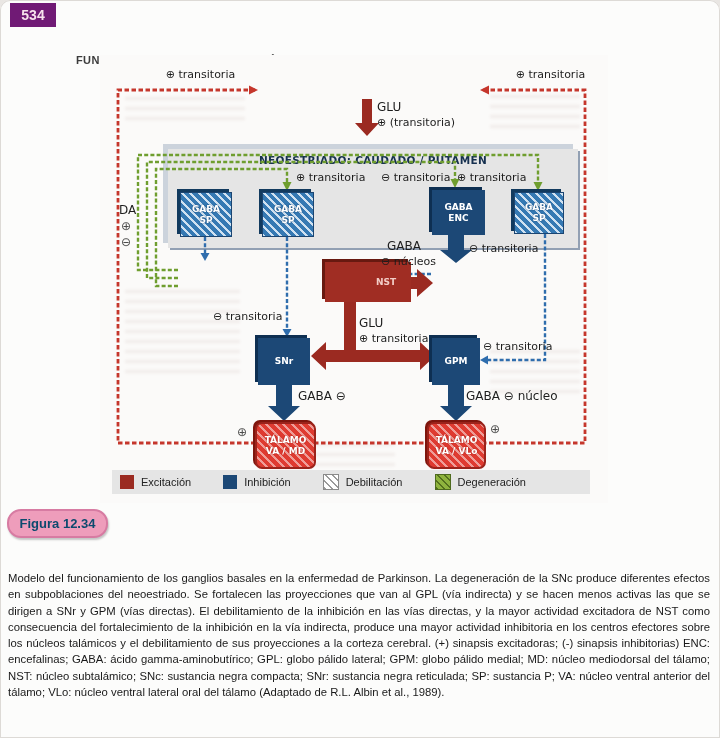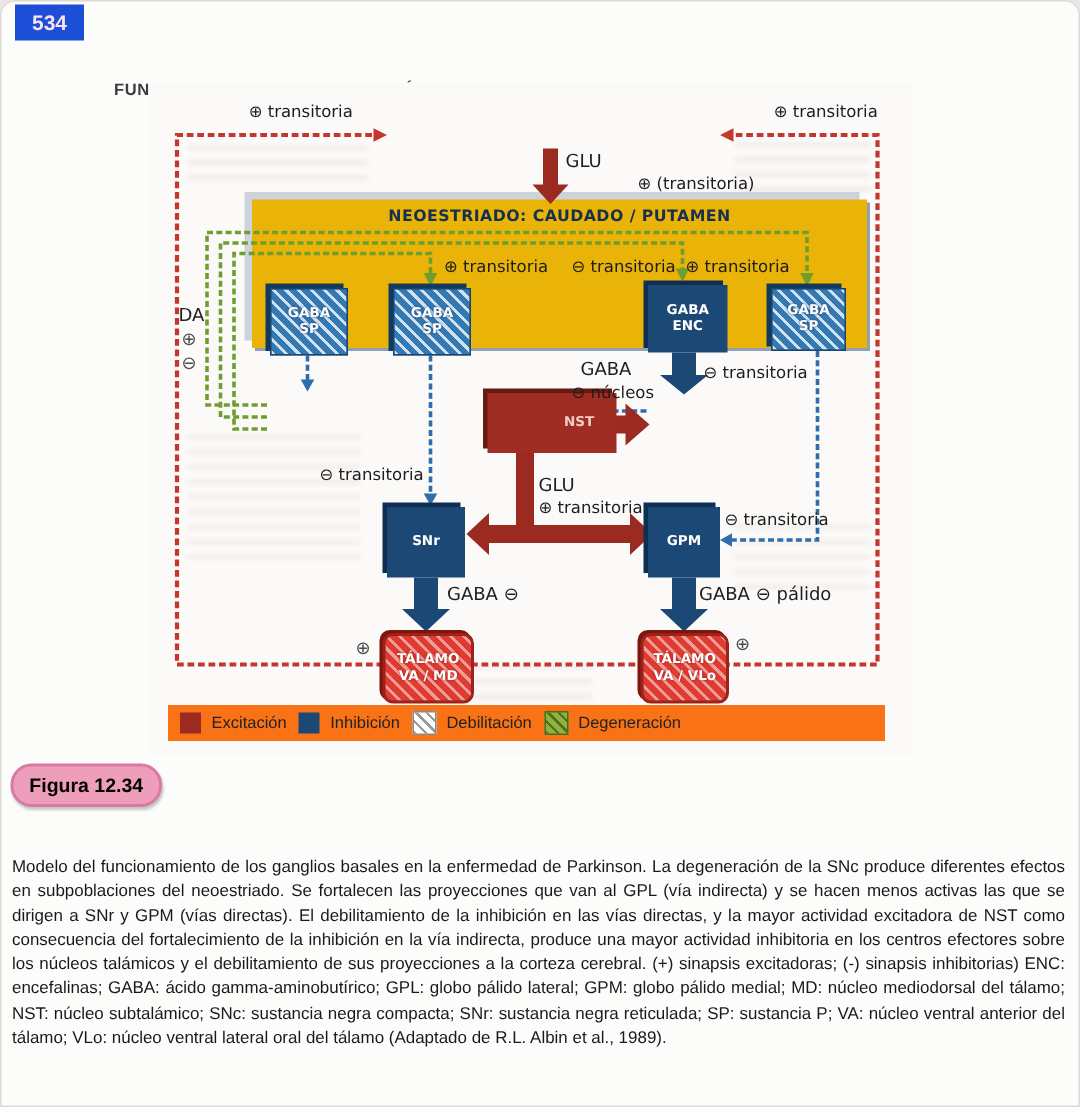--- a/index.html
+++ b/index.html
@@ -7,7 +7,7 @@
   .page{position:relative;width:720px;height:738px;background:#fcfcfb;border-radius:10px 10px 0 0;overflow:hidden;
         box-shadow:inset 0 0 0 1px #dddad6;}
   
-  .pgnum{position:absolute;left:10px;top:3px;width:46px;height:24px;background:#1d4ed8;color:#f7e2ec;
+  .pgnum{position:absolute;left:10px;top:3px;width:46px;height:24px;background:#701a75;color:#f7e2ec;
          font-weight:bold;font-size:14px;display:flex;align-items:center;justify-content:center;}
   .htitle{position:absolute;left:76px;top:10px;font-size:11px;font-weight:bold;color:#3c3c3c;letter-spacing:.4px;margin-top:44px;}
 

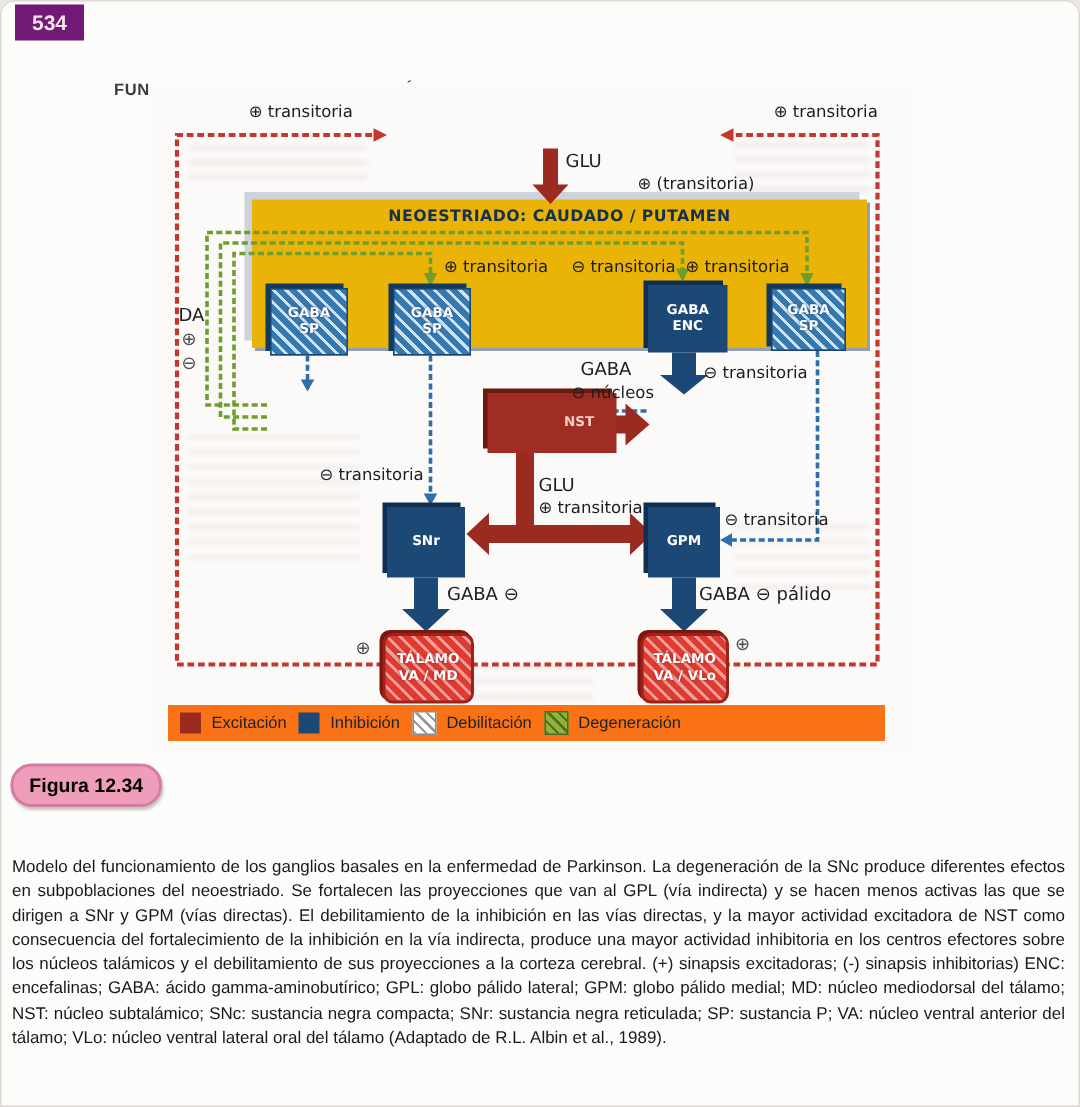--- a/index.html
+++ b/index.html
@@ -129,7 +129,7 @@
     <div class="lbl c" style="left:48px;top:13px;width:105px;">⊕ transitoria</div>
     <div class="lbl c" style="left:398px;top:13px;width:105px;">⊕ transitoria</div>
     <div class="lbl big" style="left:277px;top:45px;">GLU</div>
-    <div class="lbl" style="left:277px;top:61px;margin-left:48px;">⊕ (transitoria)</div>
+    <div class="lbl" style="left:277px;top:61px;">⊕ (transitoria)</div>
     <div class="lbl" style="left:196px;top:116px;">⊕ transitoria</div>
     <div class="lbl" style="left:281px;top:116px;">⊖ transitoria</div>
     <div class="lbl" style="left:357px;top:116px;">⊕ transitoria</div>

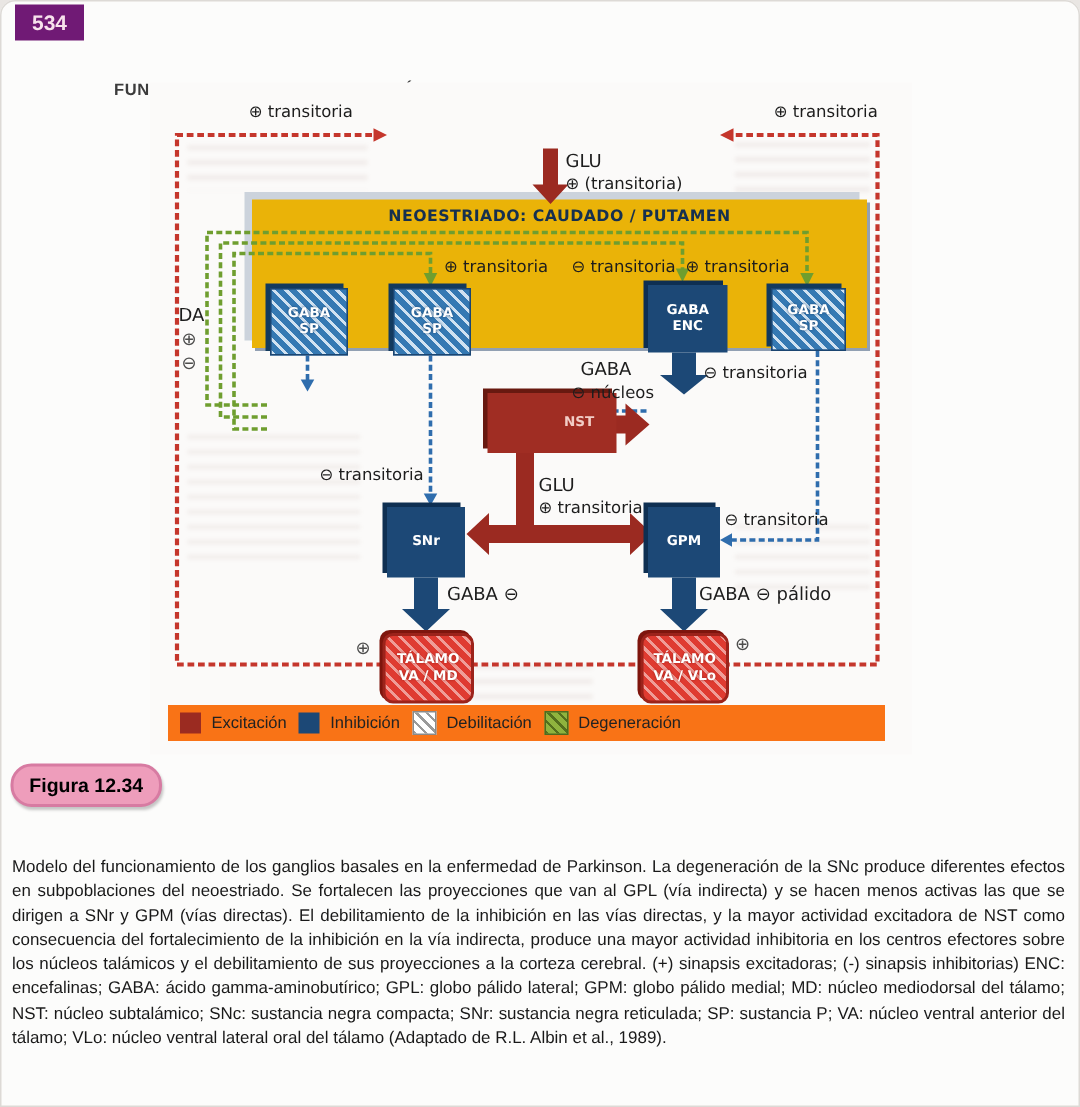--- a/index.html
+++ b/index.html
@@ -20,7 +20,7 @@
   .box{position:absolute;z-index:3;display:flex;align-items:center;justify-content:center;text-align:center;
        font-family:"DejaVu Sans",sans-serif;font-weight:bold;color:#fff;font-size:9px;line-height:1.2;white-space:pre-line;}
   .corteza{background:#9b2b21;box-shadow:-4px -4px 0 #5e120b;font-size:10.5px;letter-spacing:.6px;}
-  .band{position:absolute;z-index:1;background:#eab308;box-shadow:-5px -5px 0 #ccd3dc,2px 2px 0 #92a0b3;}
+  .band{position:absolute;z-index:1;background:#e5e5e5;box-shadow:-5px -5px 0 #ccd3dc,2px 2px 0 #92a0b3;margin-top:16px;}
   .band-title{margin-top:5px;text-align:center;font-family:"DejaVu Sans",sans-serif;font-weight:bold;
               font-size:10.5px;color:#16304f;letter-spacing:.3px;}
   .hatch-blue{background:#3579b3;background-image:repeating-linear-gradient(45deg, rgba(235,244,252,.85) 0 2px, transparent 2px 6px);

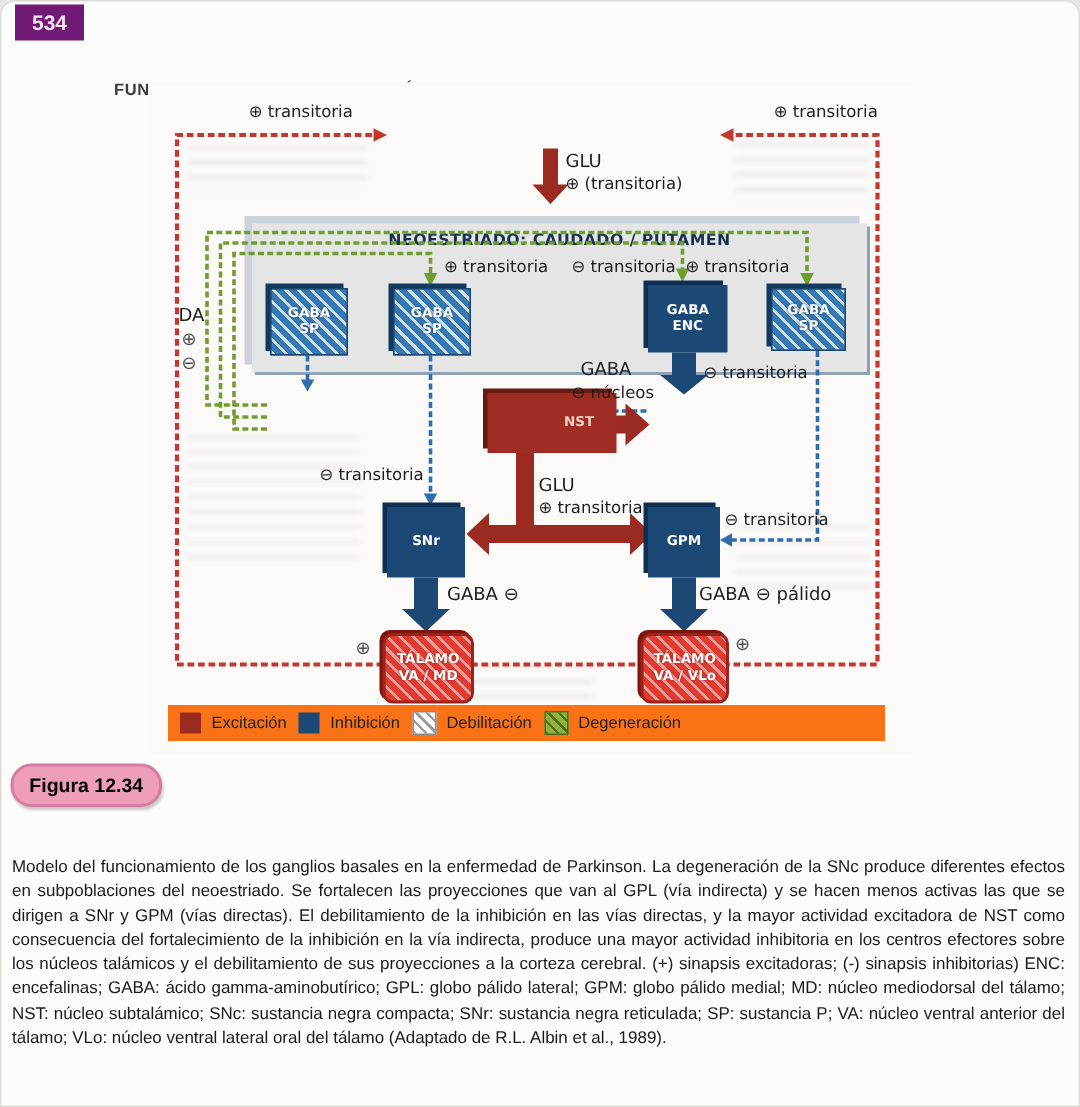--- a/index.html
+++ b/index.html
@@ -144,7 +144,7 @@
     <div class="lbl" style="left:259px;top:277px;">⊕ transitoria</div>
     <div class="lbl" style="left:383px;top:285px;">⊖ transitoria</div>
     <div class="lbl big" style="left:198px;top:334px;">GABA ⊖</div>
-    <div class="lbl big" style="left:366px;top:334px;">GABA ⊖ pálido</div>
+    <div class="lbl big" style="left:366px;top:334px;">GABA ⊖ núcleo</div>
     <div class="lbl plus" style="left:137px;top:370px;">⊕</div>
     <div class="lbl plus" style="left:390px;top:367px;">⊕</div>
 

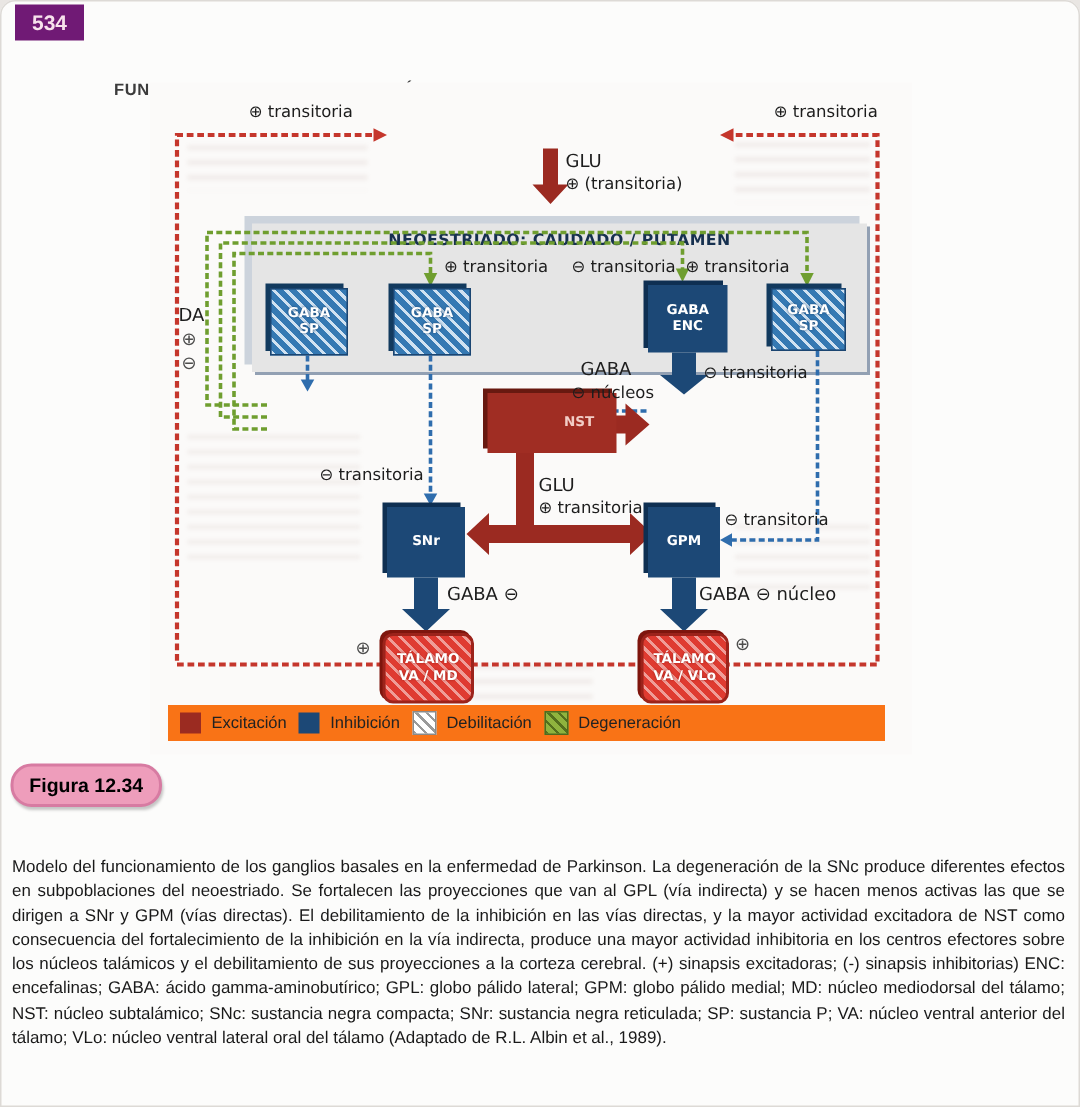--- a/index.html
+++ b/index.html
@@ -37,8 +37,8 @@
   .lbl.big{font-size:12px;}
   .lbl.plus{font-size:12px;color:#4d4d4d;}
 
-  .legend{position:absolute;left:12px;top:415px;width:478px;height:24px;background:#f97316;z-index:4;
-          display:flex;align-items:center;gap:8px;padding-left:8px;box-sizing:border-box;}
+  .legend{position:absolute;left:12px;top:415px;width:478px;height:24px;background:#e5e5e5;z-index:4;
+          display:flex;align-items:center;gap:32px;padding-left:8px;box-sizing:border-box;}
   .legend-item{display:flex;align-items:center;}
   .sw{width:14px;height:14px;margin-right:7px;flex:0 0 auto;}
   .sw.exc{background:#9b2b21;}

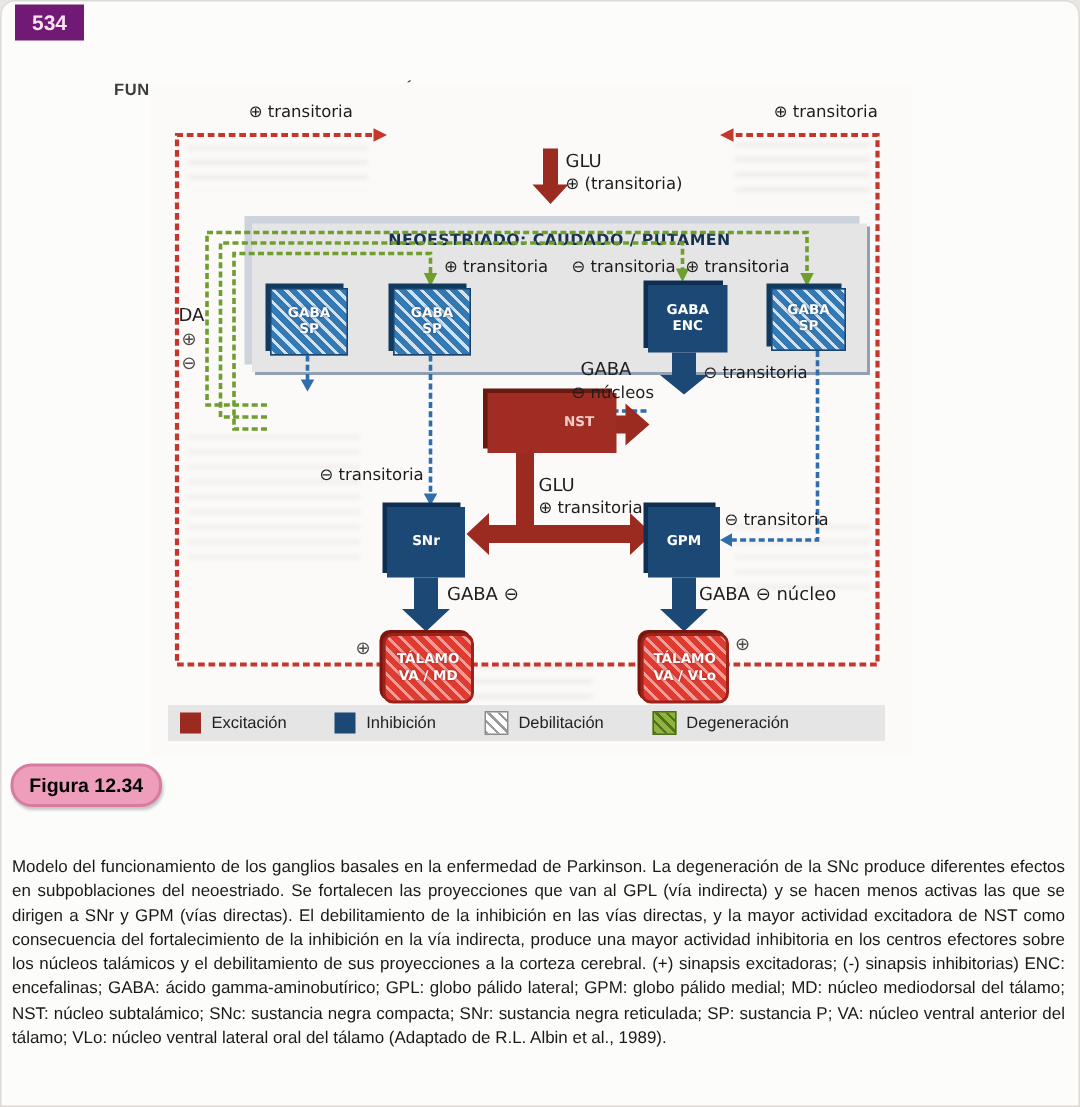--- a/index.html
+++ b/index.html
@@ -50,7 +50,7 @@
   .legend-item span.t{font-size:11px;color:#222;}
 
   .fig-pill{position:absolute;left:7px;top:509px;width:97px;height:25px;background:#ee9dbb;border:2px solid #d77ba2;
-            border-radius:14px;color:#000000;font-weight:bold;font-size:13px;display:flex;align-items:center;
+            border-radius:14px;color:#0c4a6e;font-weight:bold;font-size:13px;display:flex;align-items:center;
             justify-content:center;box-shadow:1px 2px 2px rgba(0,0,0,.22);}
   .caption{position:absolute;left:8px;top:545px;width:702px;font-size:11.3px;line-height:16.3px;
            text-align:justify;color:#191919;margin-top:25px;}

